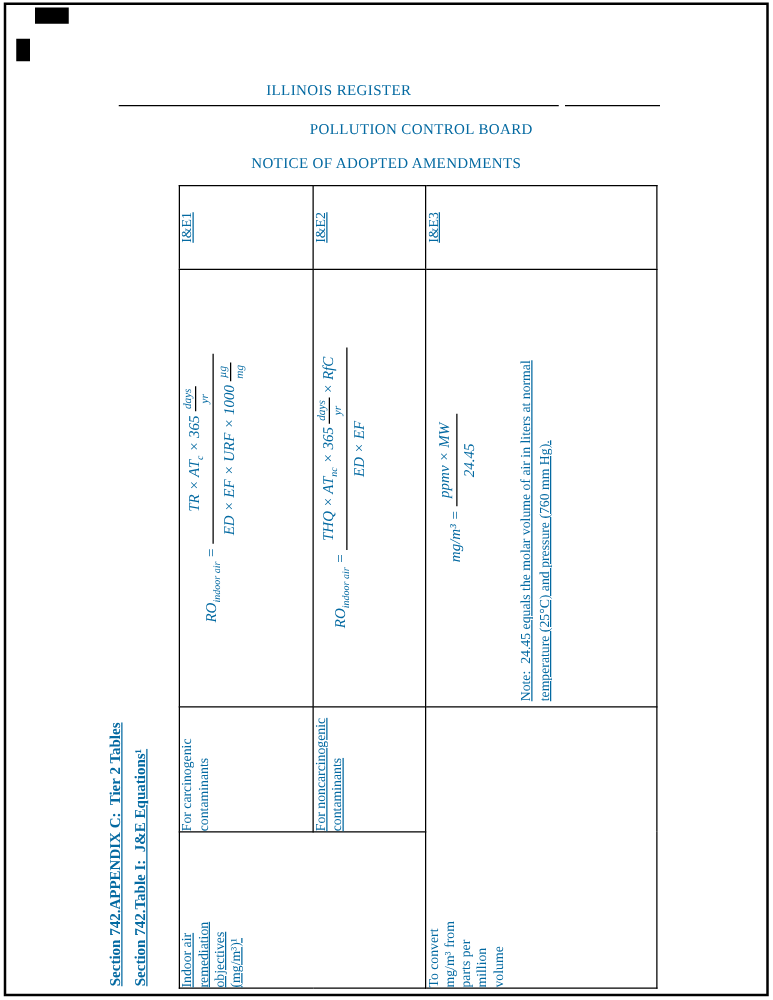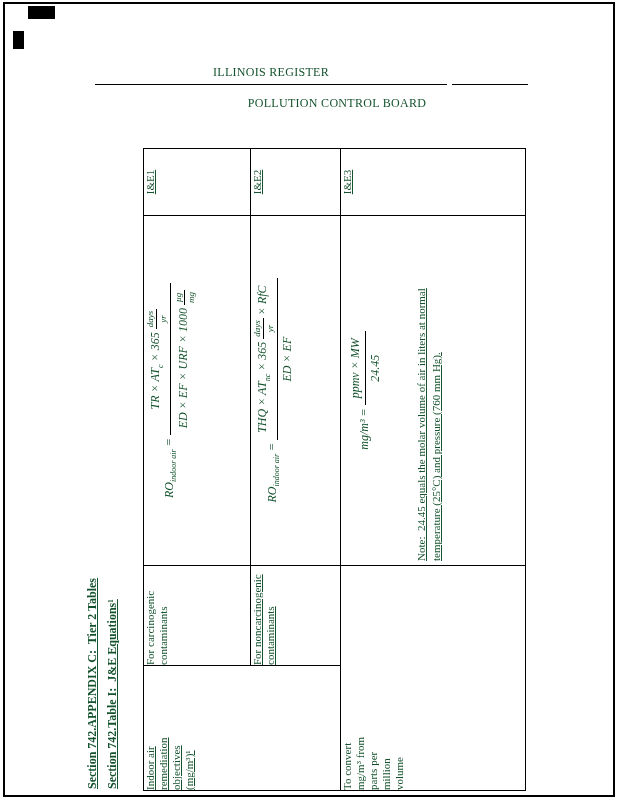--- a/index.html
+++ b/index.html
@@ -14,7 +14,7 @@
     background: #ffffff;
     overflow: hidden;
     font-family: "Liberation Serif", "DejaVu Serif", serif;
-    color: #14532d;
+    color: #0369a1;
   }
   .frame {
     position: absolute;

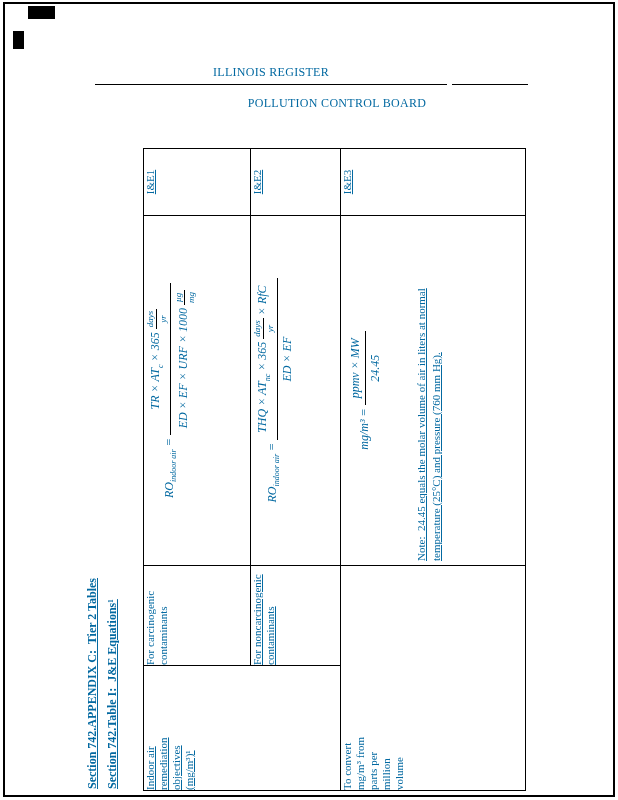--- a/index.html
+++ b/index.html
@@ -149,6 +149,7 @@
   </div>
   <div class="rule-right"></div>
   <div class="board">POLLUTION CONTROL BOARD</div>
+  <div class="notice">NOTICE OF ADOPTED AMENDMENTS</div>
 
   <div class="rot-outer">
     <div class="rot-inner">

